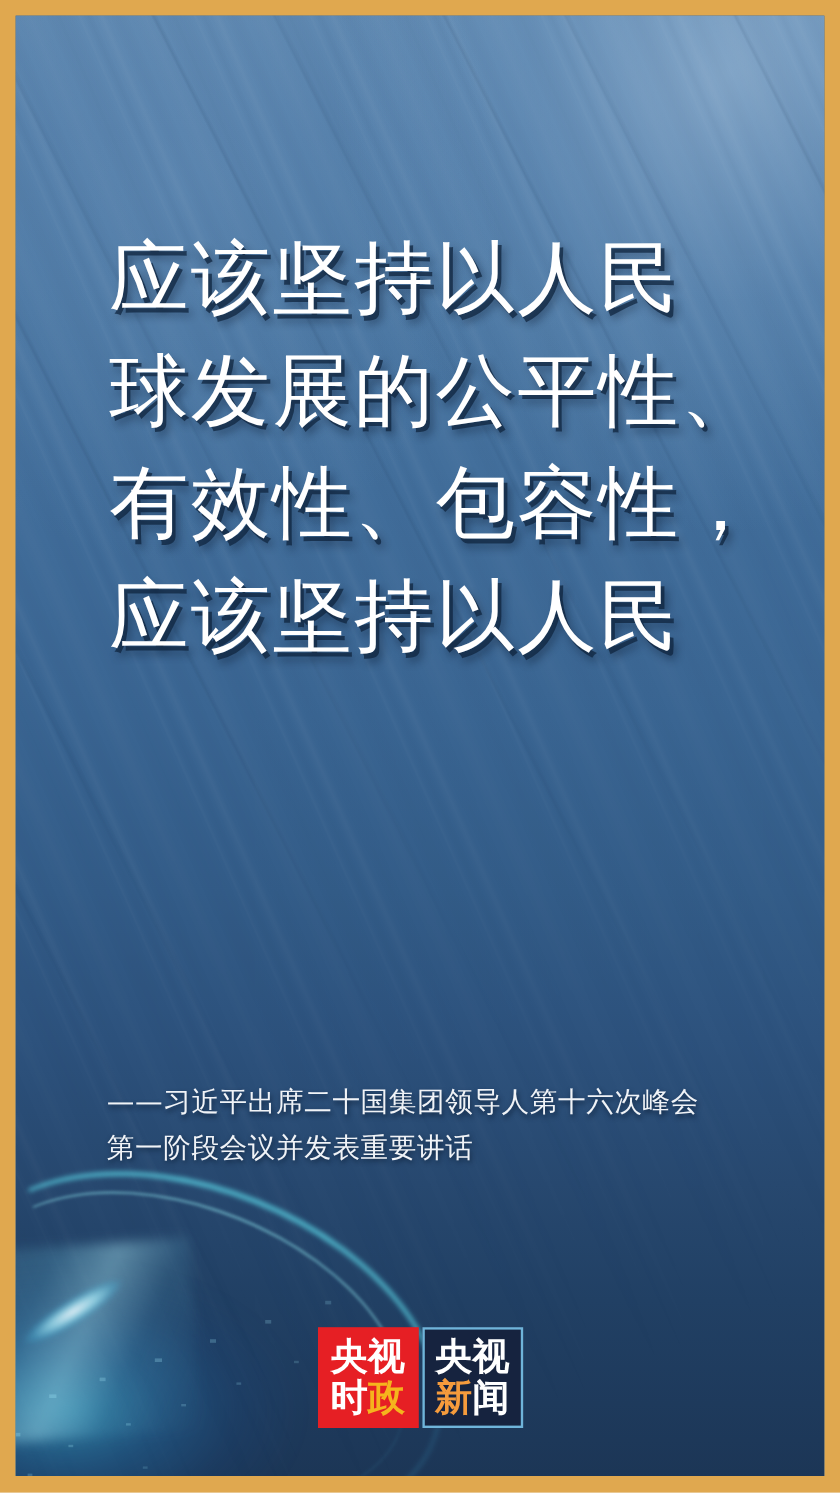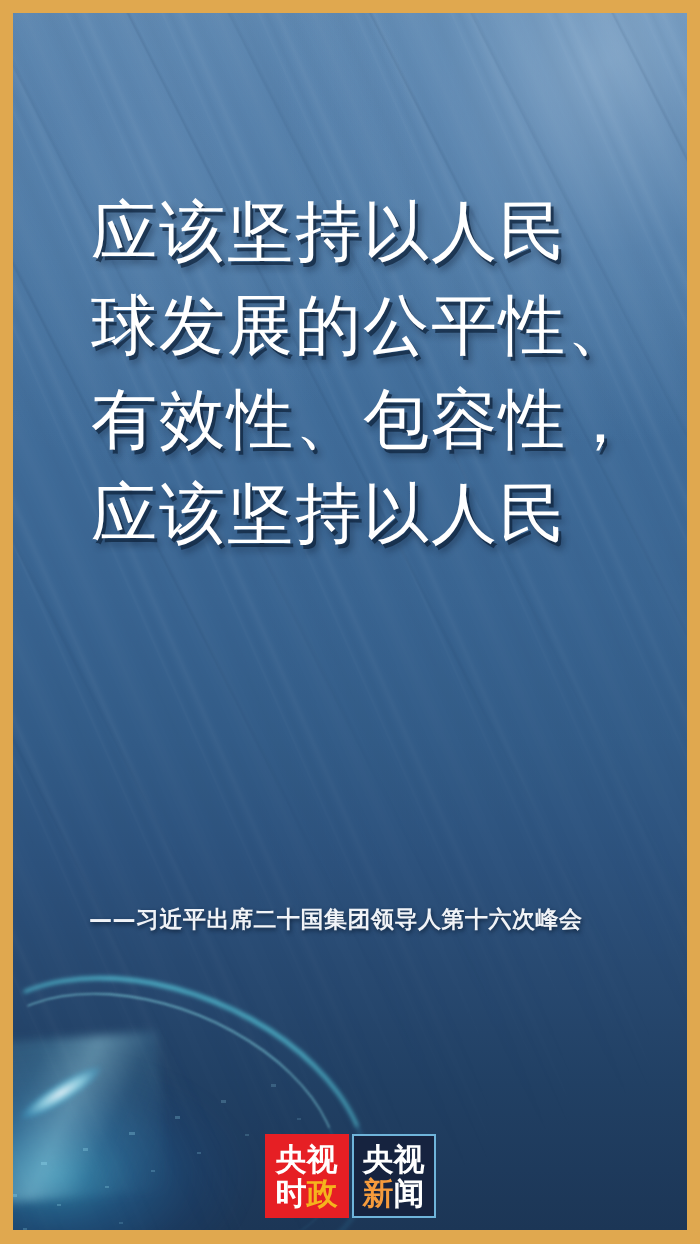--- a/index.html
+++ b/index.html
@@ -217,7 +217,7 @@
     font-family: "DejaVu Sans", "Liberation Sans", sans-serif;
     font-size: 23px;
     line-height: 38px;
-    font-weight: 700;
+    font-weight: 400;
     color: #f0f3f7;
     letter-spacing: 0.5px;
     white-space: nowrap;

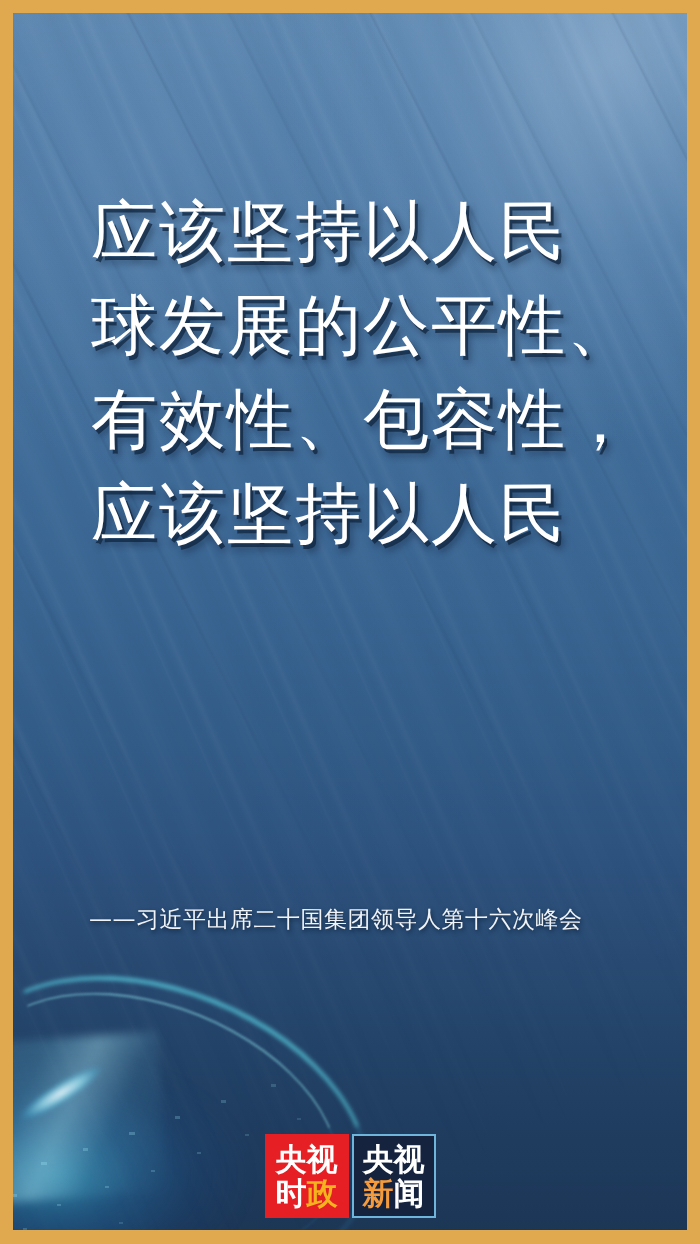--- a/index.html
+++ b/index.html
@@ -317,6 +317,7 @@
 
     <div class="attrib">
       <div class="at-line">——习近平出席二十国集团领导人第十六次峰会</div>
+      <div class="at-line">第一阶段会议并发表重要讲话</div>
     </div>
 
     <div class="logos">

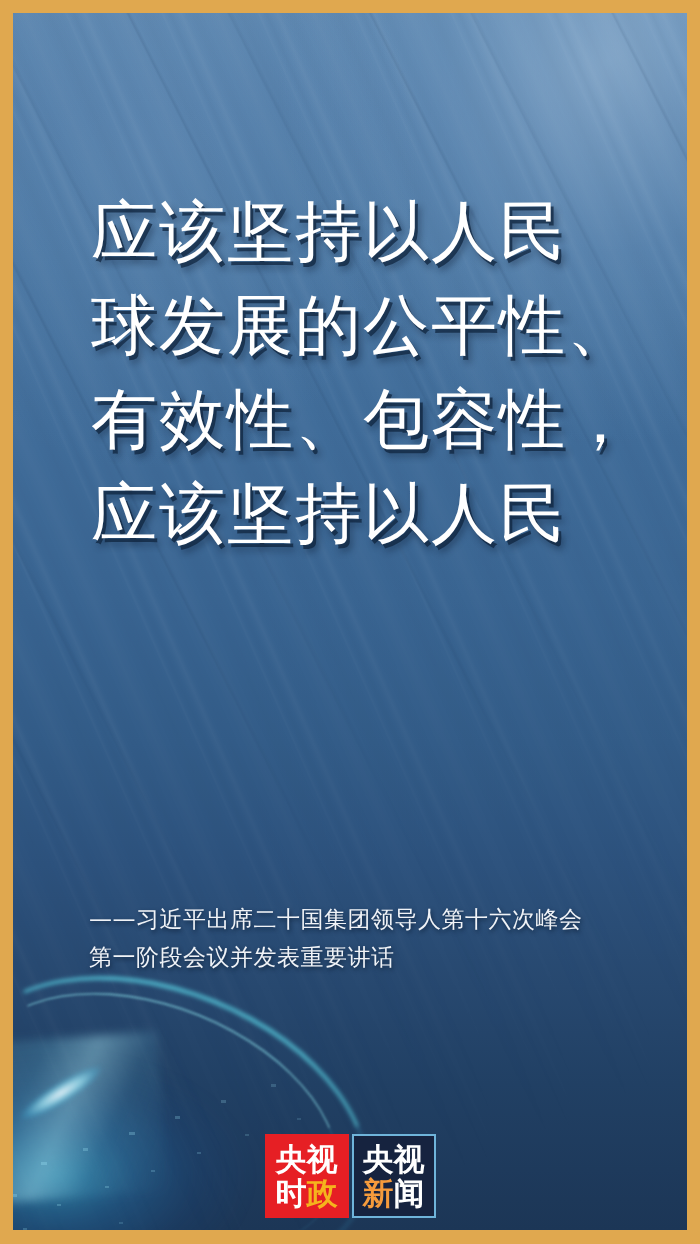--- a/index.html
+++ b/index.html
@@ -234,7 +234,6 @@
     justify-content: center;
     align-items: center;
     gap: 3px;
-    margin-top: 28px;
   }
   .logo-box {
     width: 84px;

